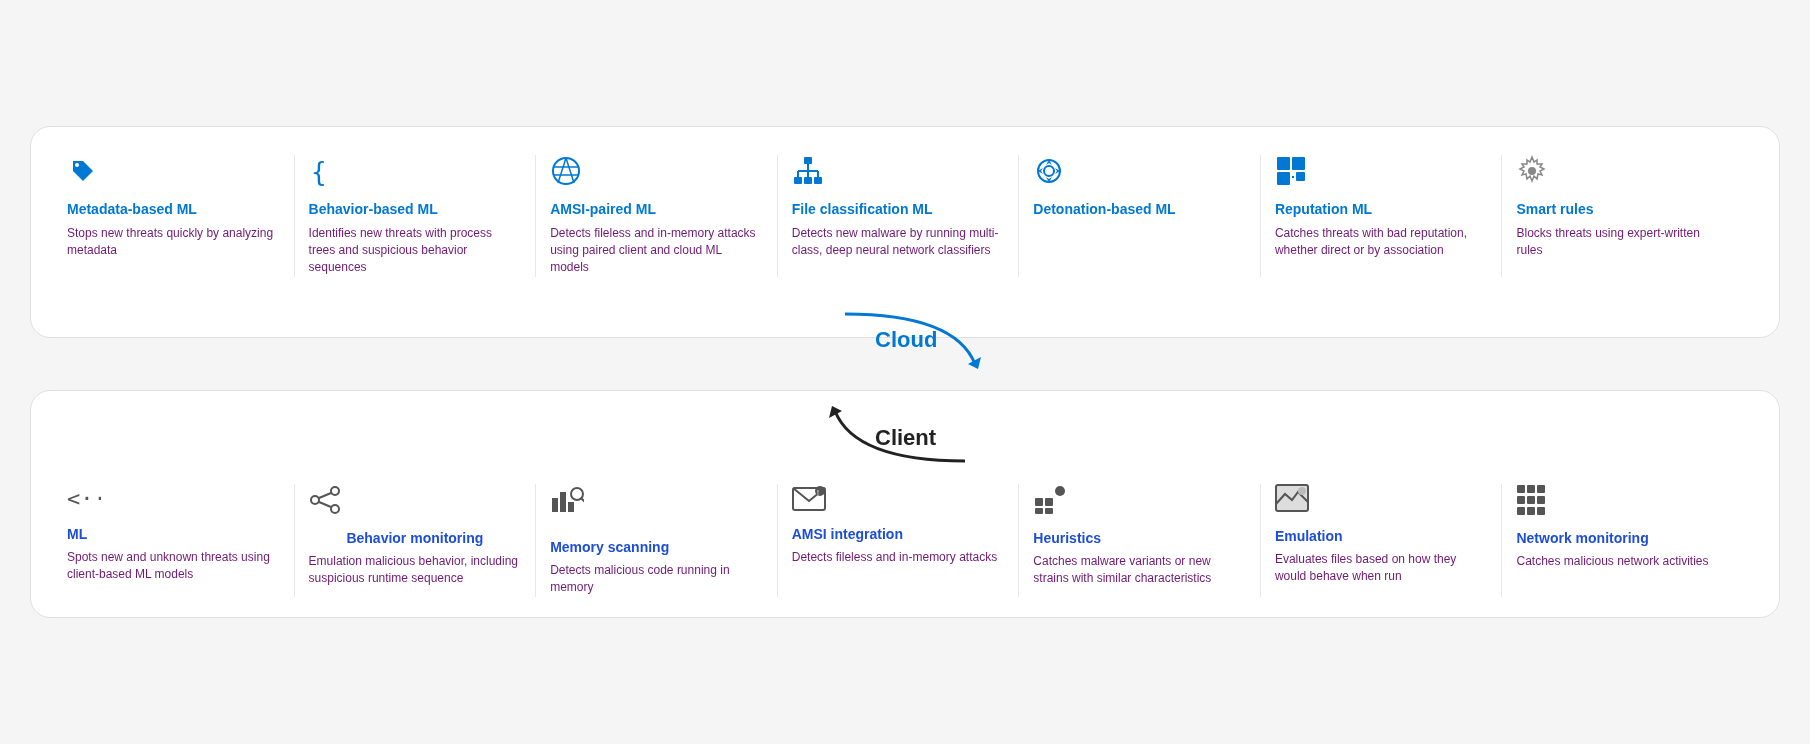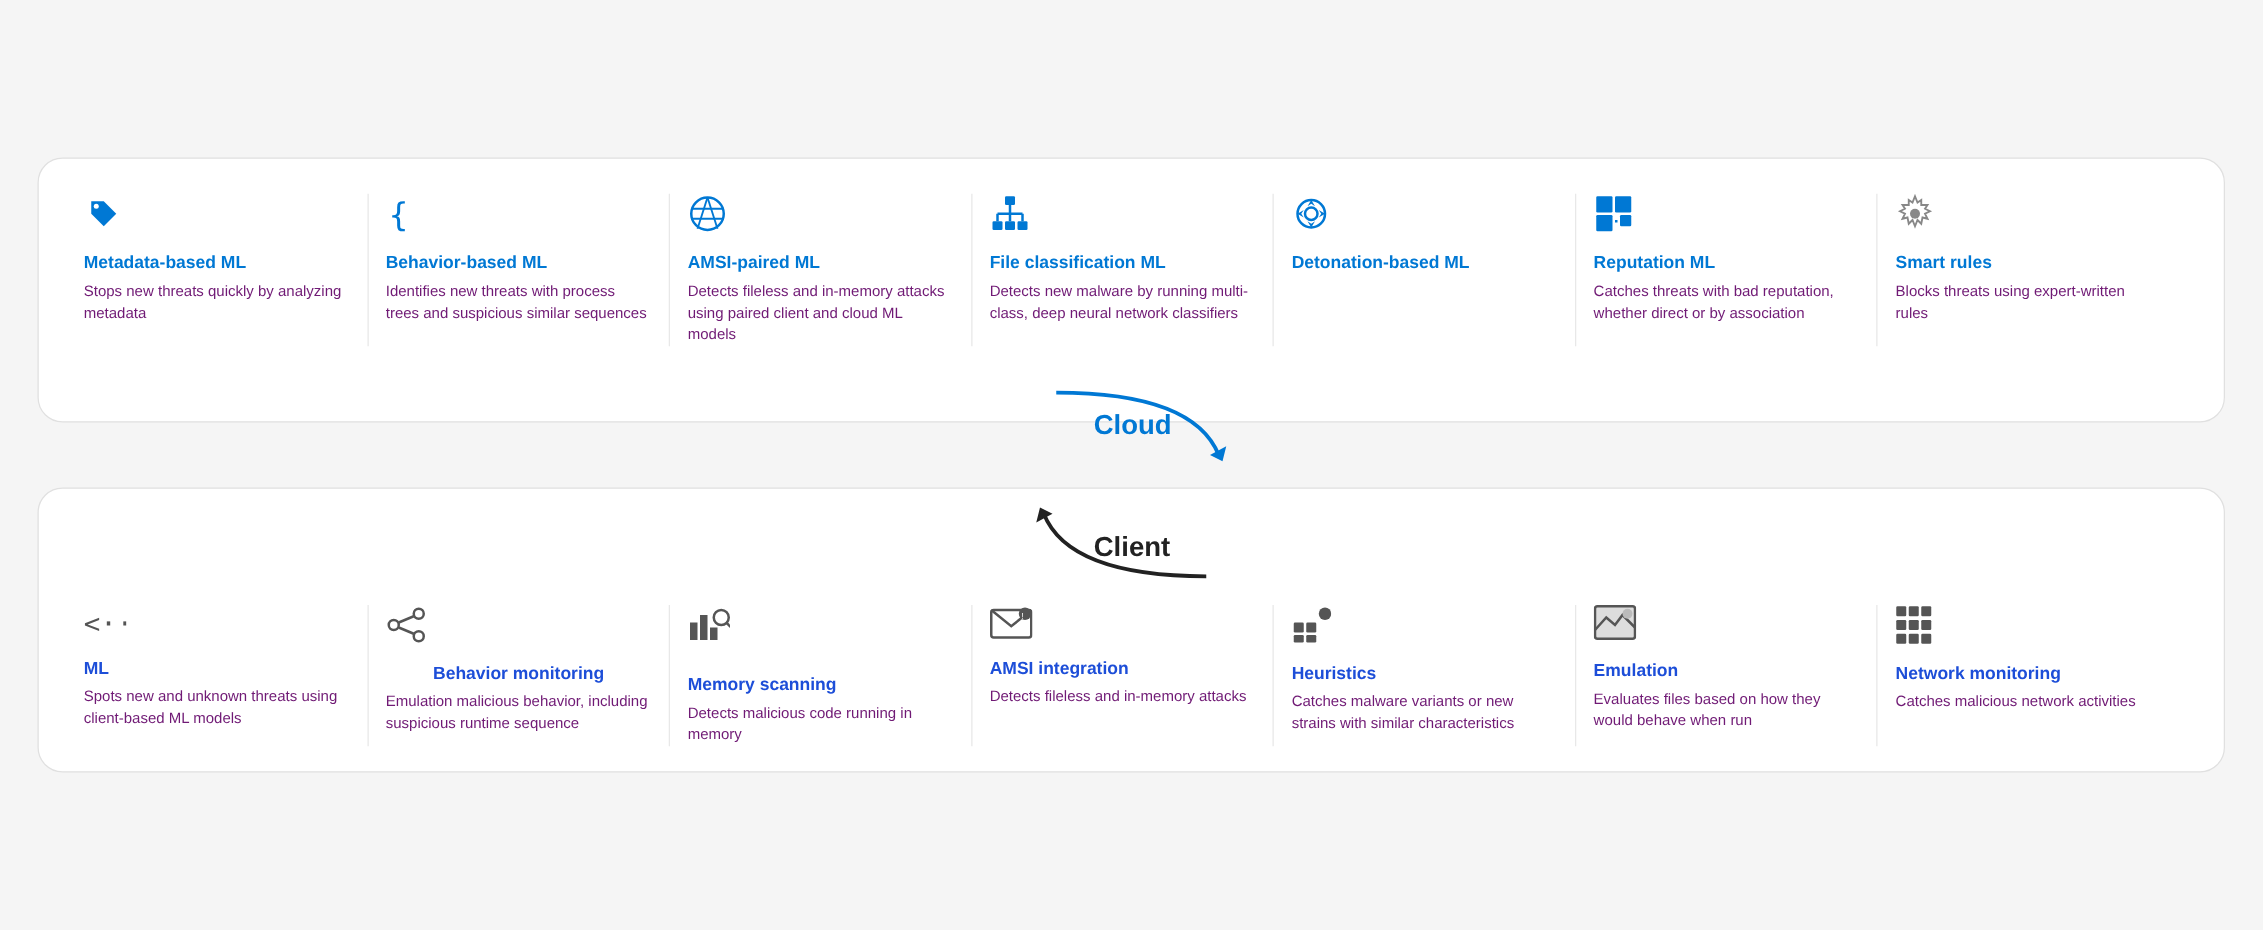--- a/index.html
+++ b/index.html
@@ -126,7 +126,7 @@
         </svg>
       </span>
       <div class="item-title cloud-title">Behavior-based ML</div>
-      <div class="item-desc">Identifies new threats with process trees and suspicious similar sequences</div>
+      <div class="item-desc">Identifies new threats with process trees and suspicious behavior sequences</div>
     </div>
 
     <div class="item">

